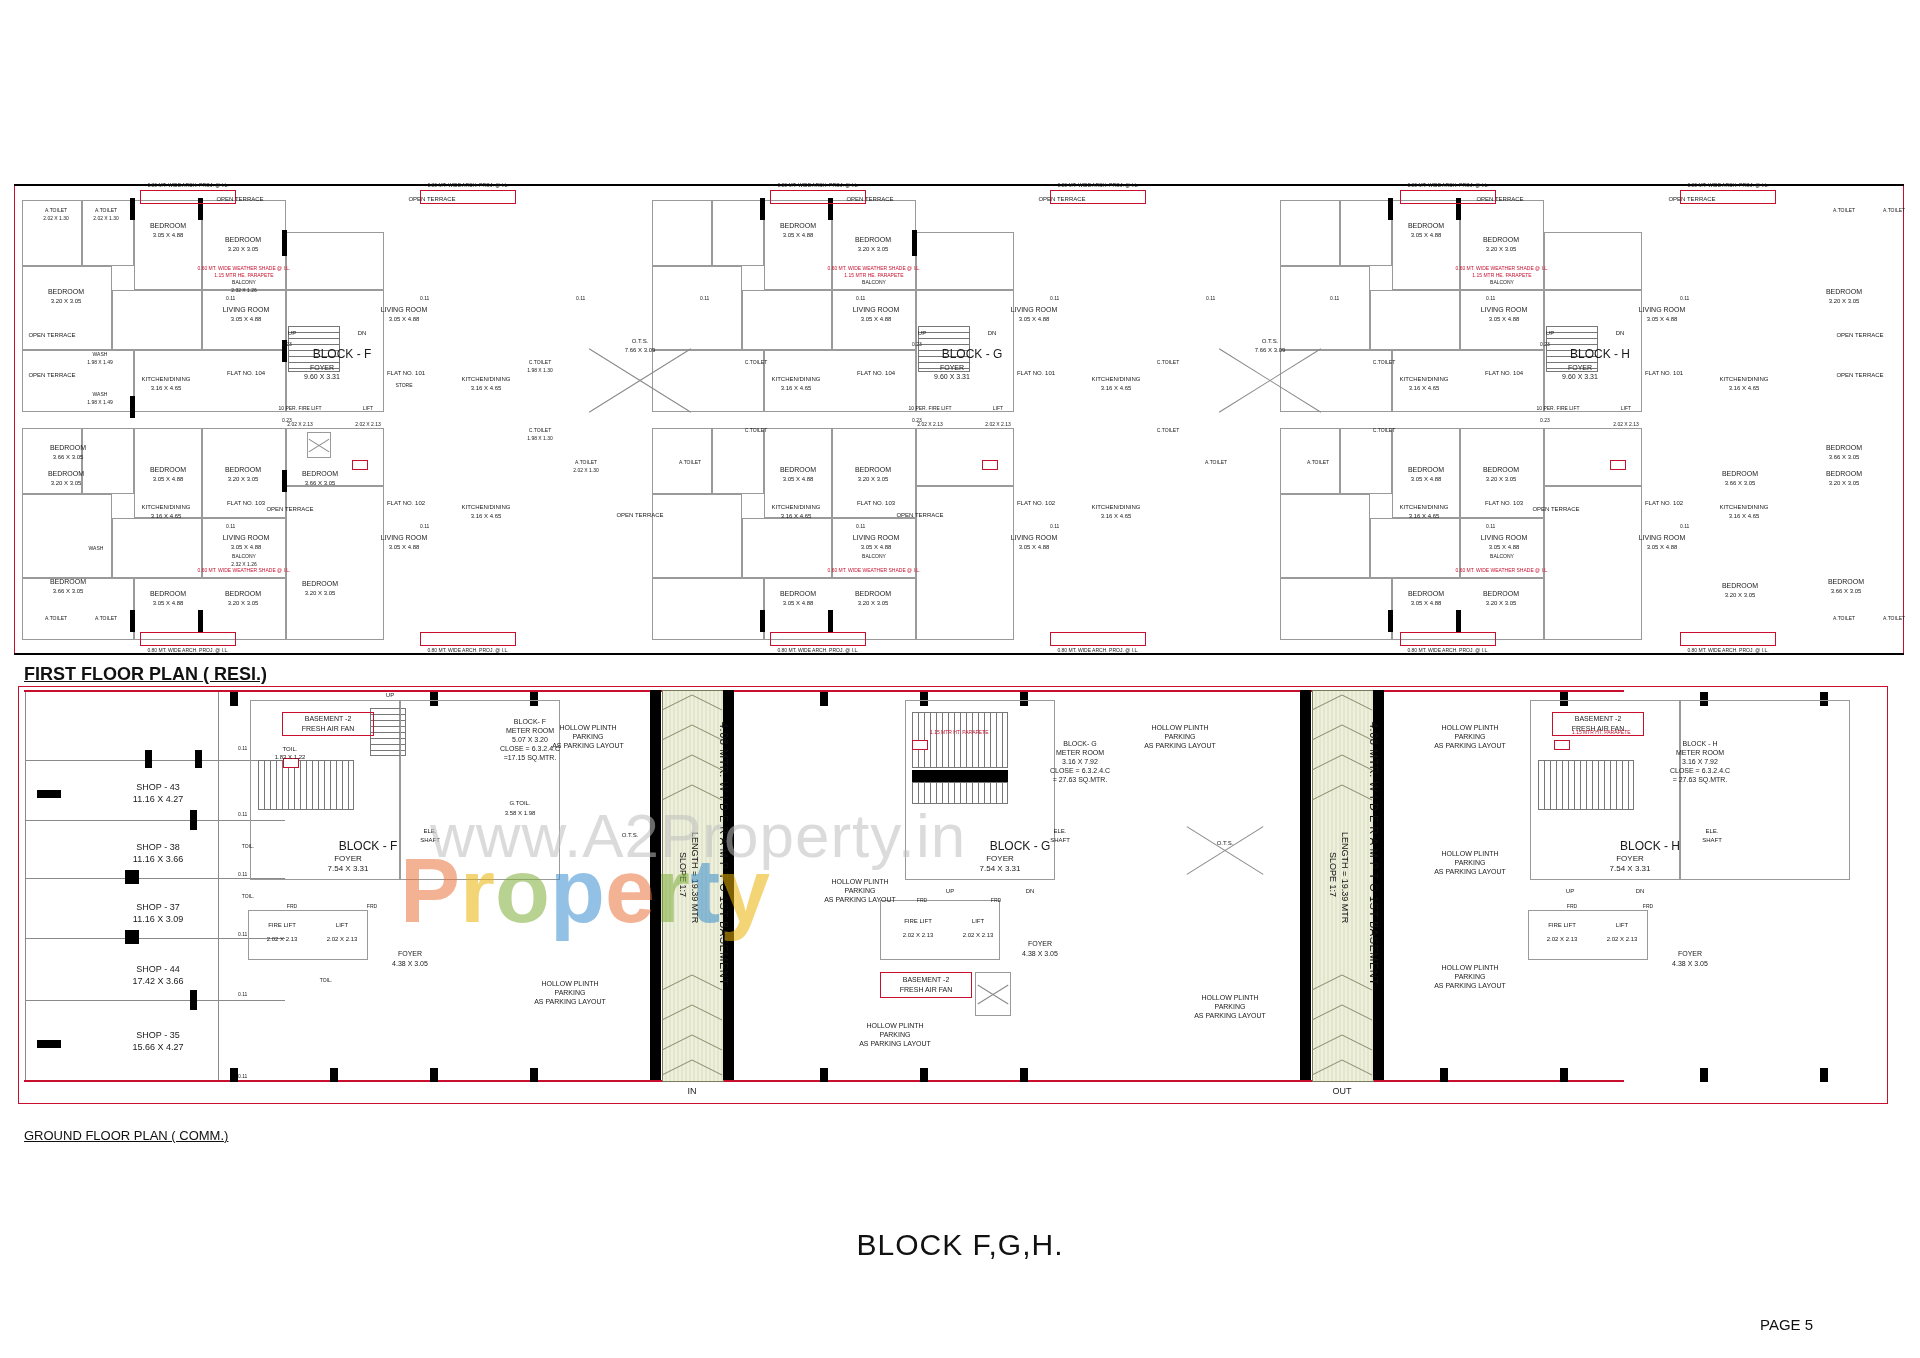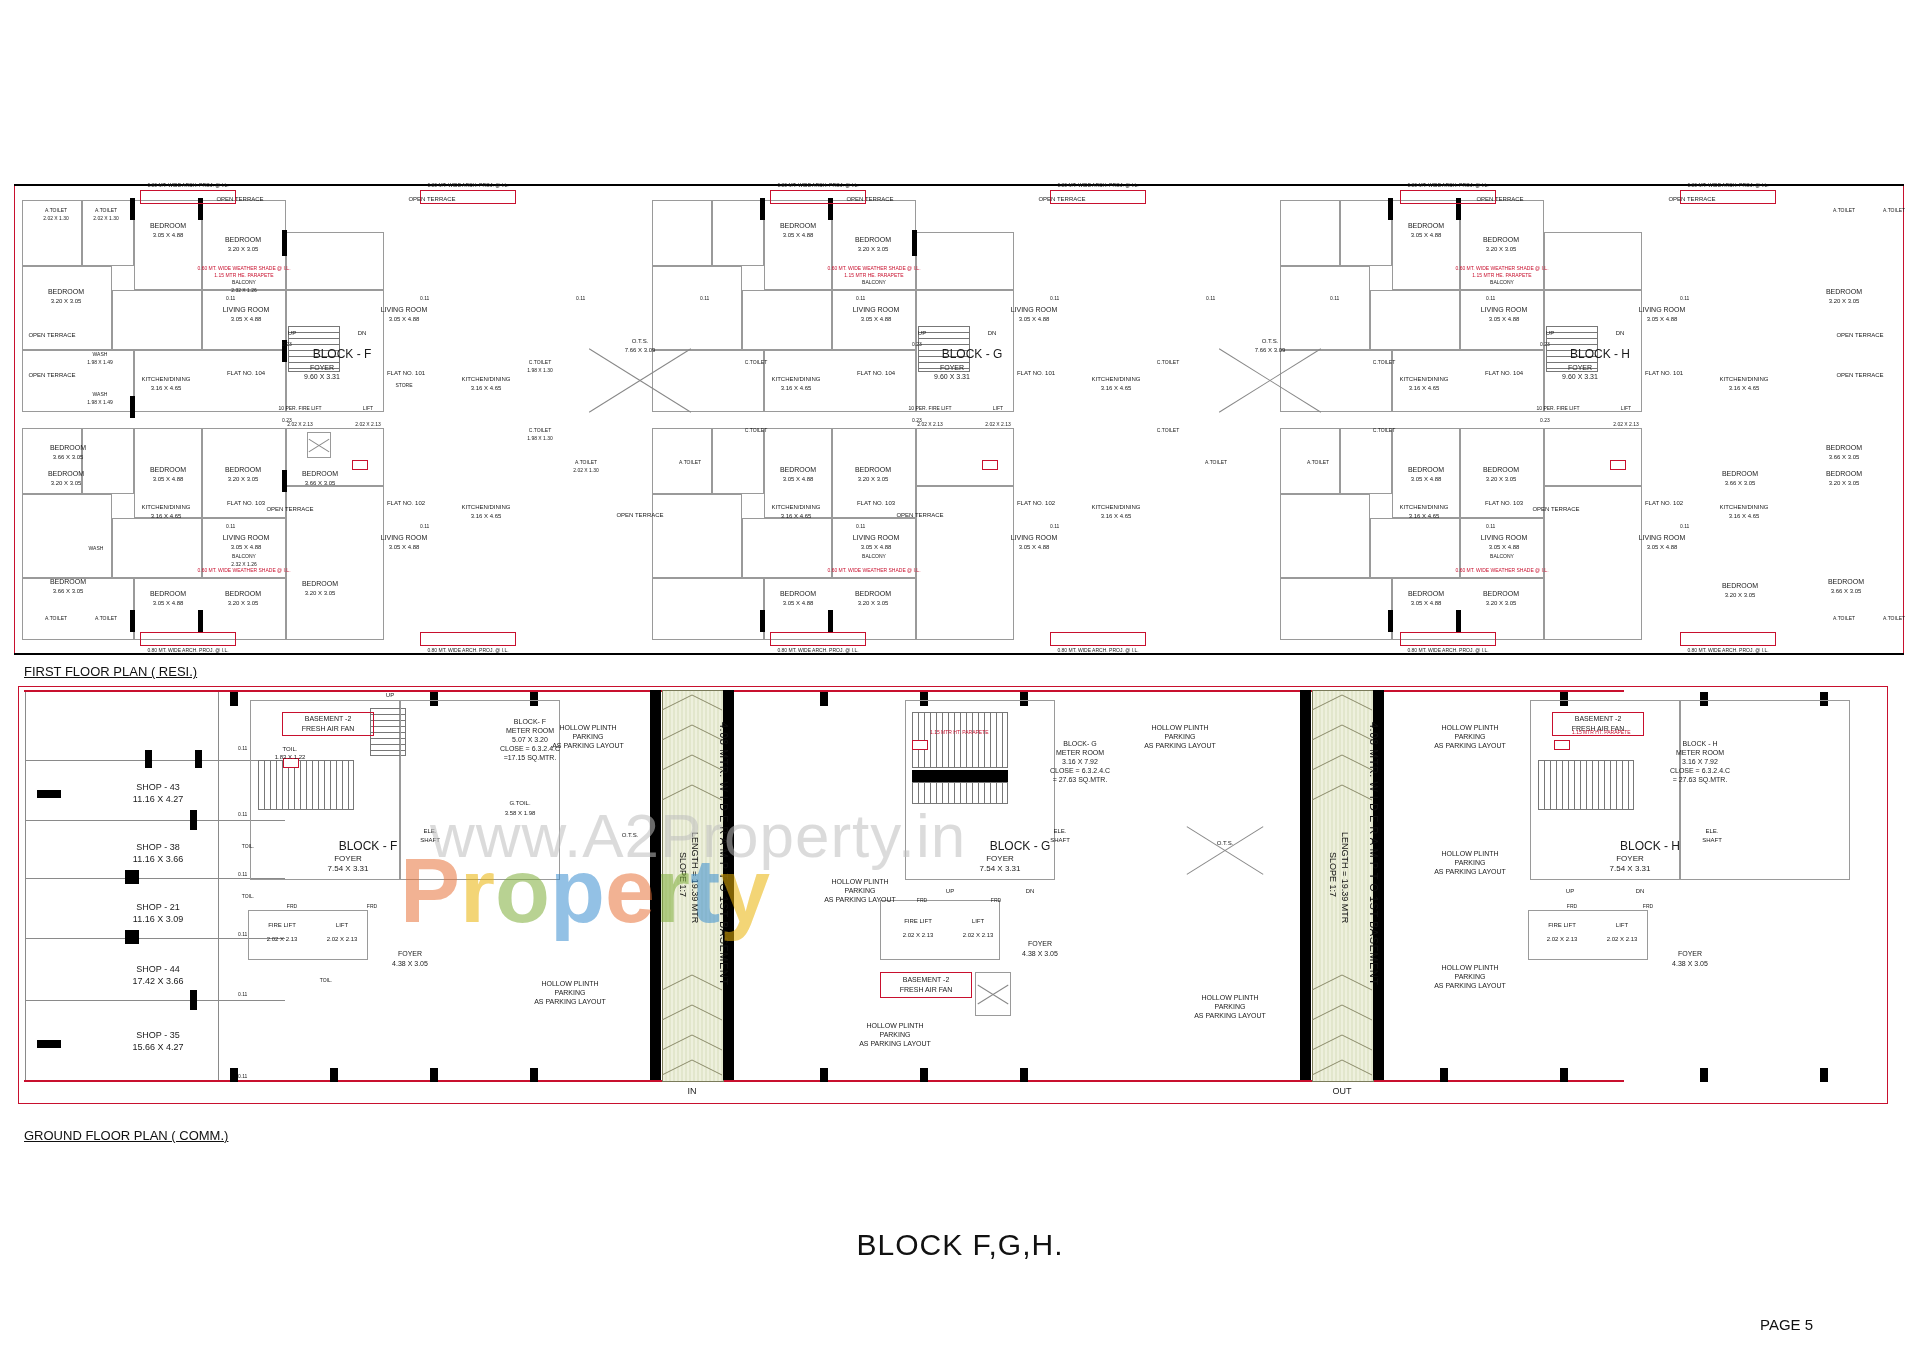--- a/index.html
+++ b/index.html
@@ -455,7 +455,7 @@
     <div class="redbox" style="left:1610px;top:290px;width:16px;height:10px;background:#fff;"></div>
   </div>
 
-  <div class="ttl uline" style="left:24px;top:664px;font-size:13px;">FIRST FLOOR PLAN ( RESI.)</div>
+  <div class="ttl uline" style="left:24px;top:664px;font-size:18px;font-weight:bold;">FIRST FLOOR PLAN ( RESI.)</div>
 
   <div id="gf" style="position:absolute;left:0;top:682px;width:1920px;height:430px;">
 

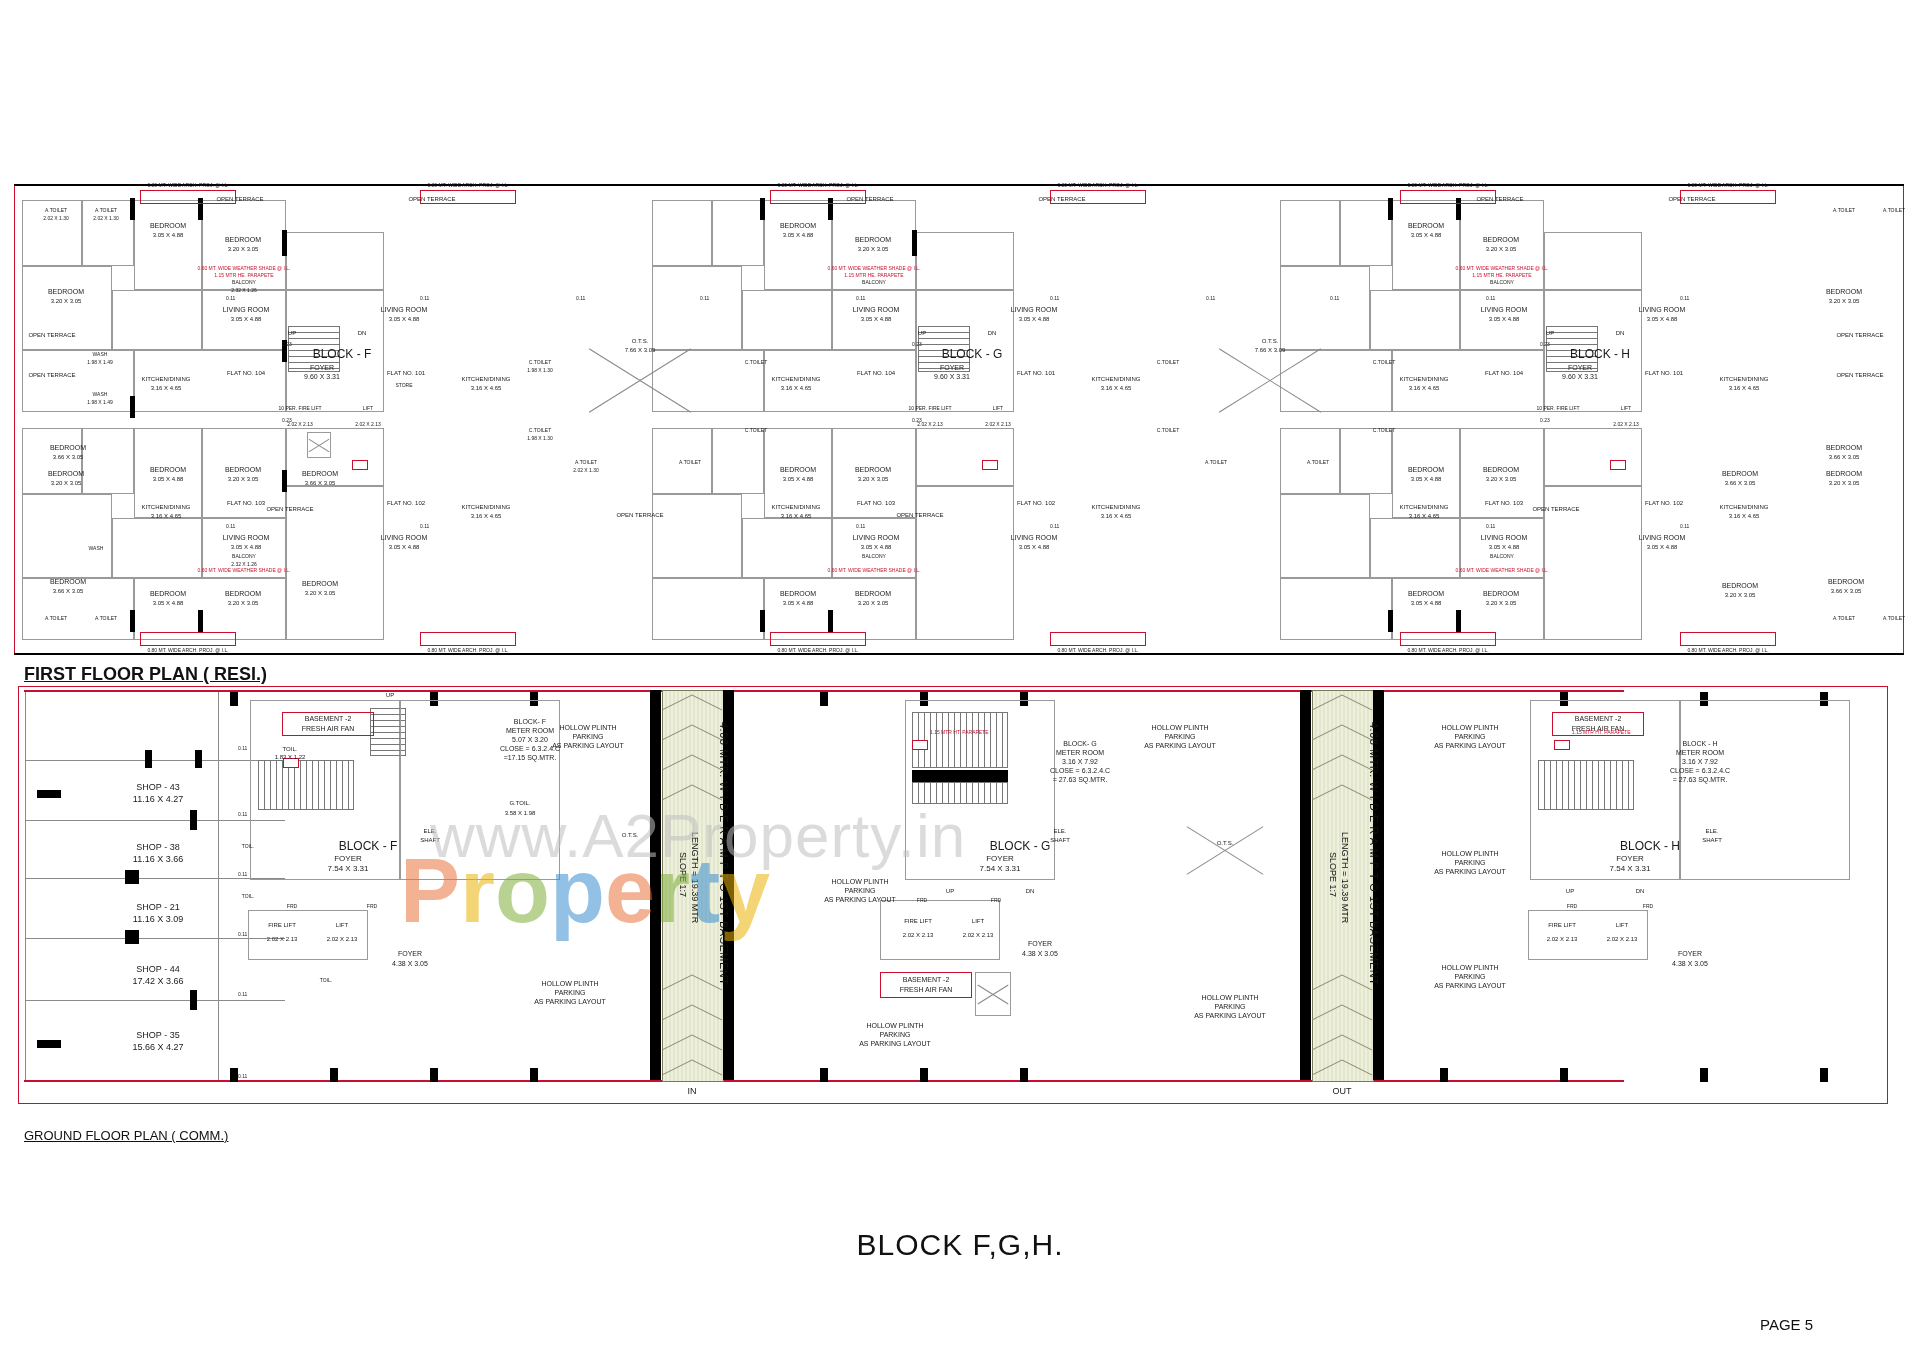--- a/index.html
+++ b/index.html
@@ -569,7 +569,7 @@
     <span class="lbl l9 ctr" style="left:158px;top:112px;">11.16 X 4.27</span>
     <span class="lbl l9 ctr" style="left:158px;top:160px;">SHOP - 38</span>
     <span class="lbl l9 ctr" style="left:158px;top:172px;">11.16 X 3.66</span>
-    <span class="lbl l9 ctr" style="left:158px;top:220px;">SHOP - 21</span>
+    <span class="lbl l9 ctr" style="left:158px;top:220px;">SHOP - 37</span>
     <span class="lbl l9 ctr" style="left:158px;top:232px;">11.16 X 3.09</span>
     <span class="lbl l9 ctr" style="left:158px;top:282px;">SHOP - 44</span>
     <span class="lbl l9 ctr" style="left:158px;top:294px;">17.42 X 3.66</span>

